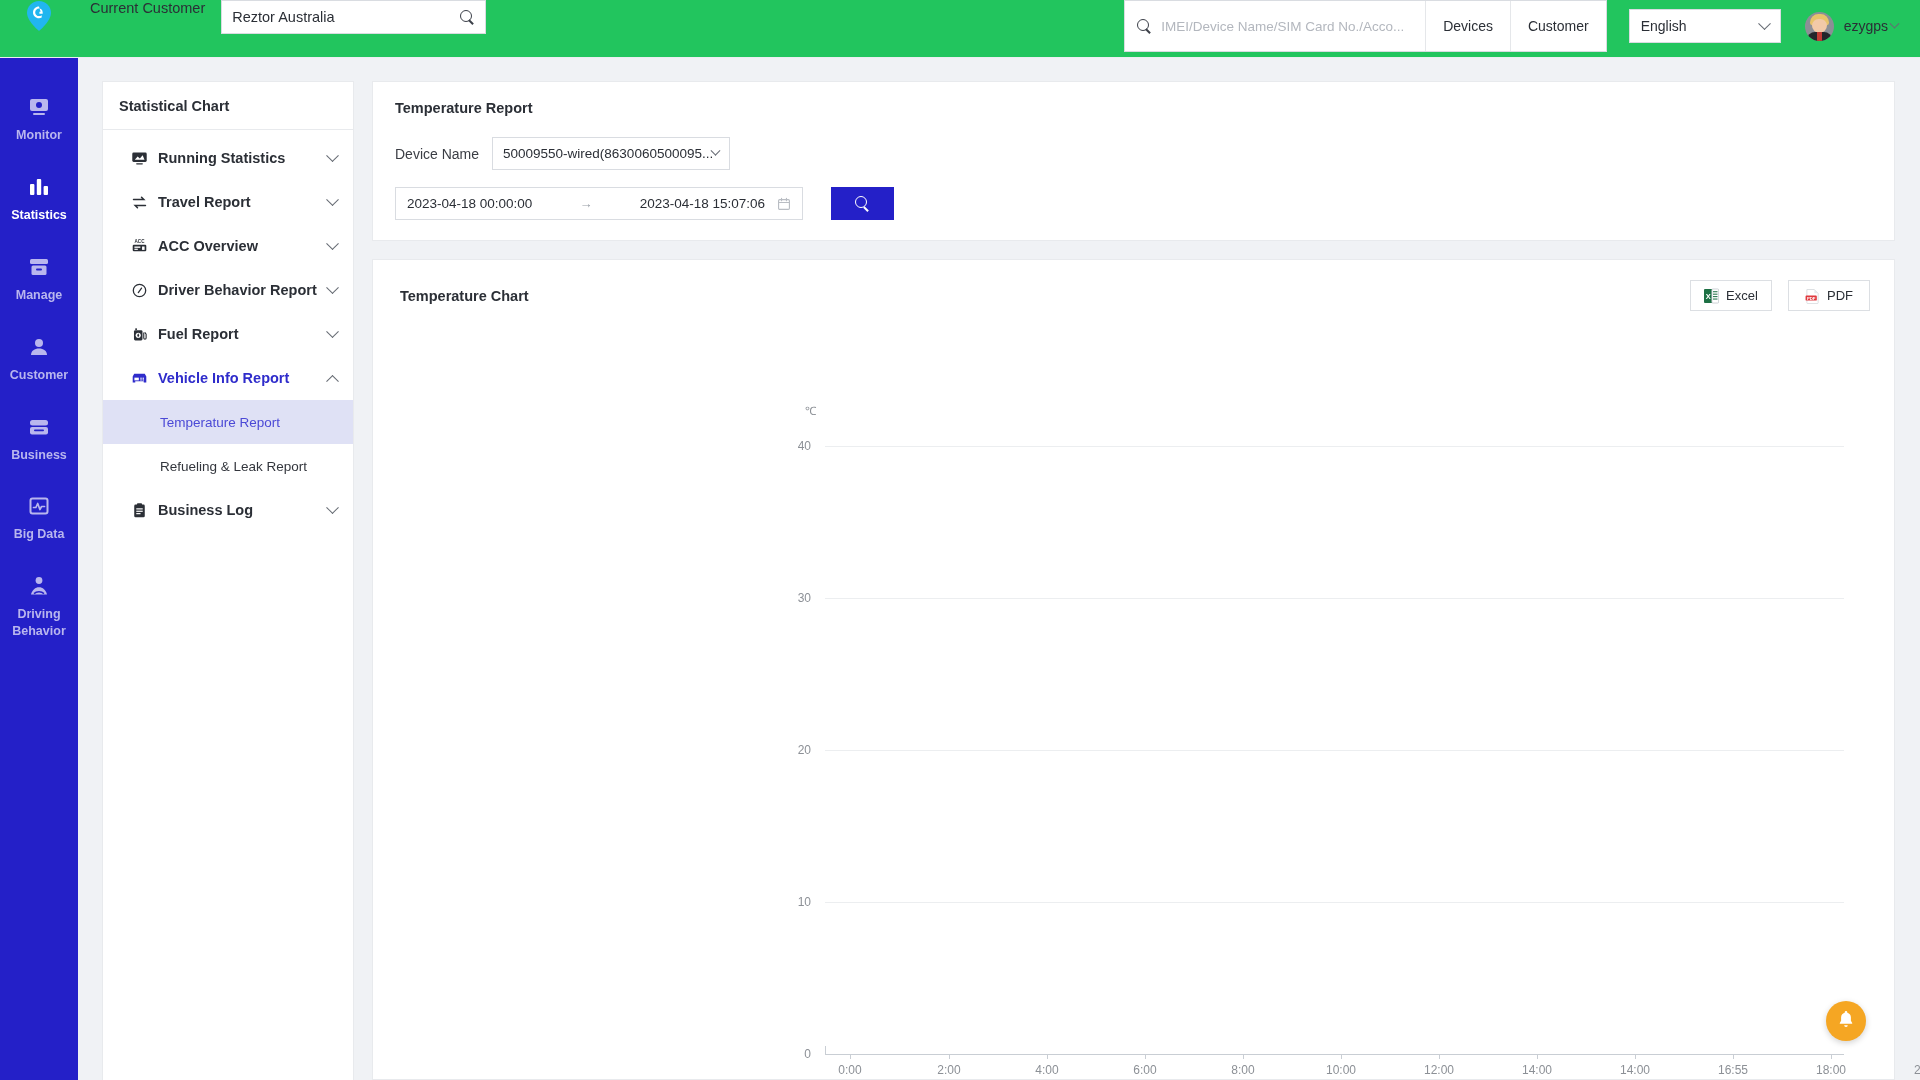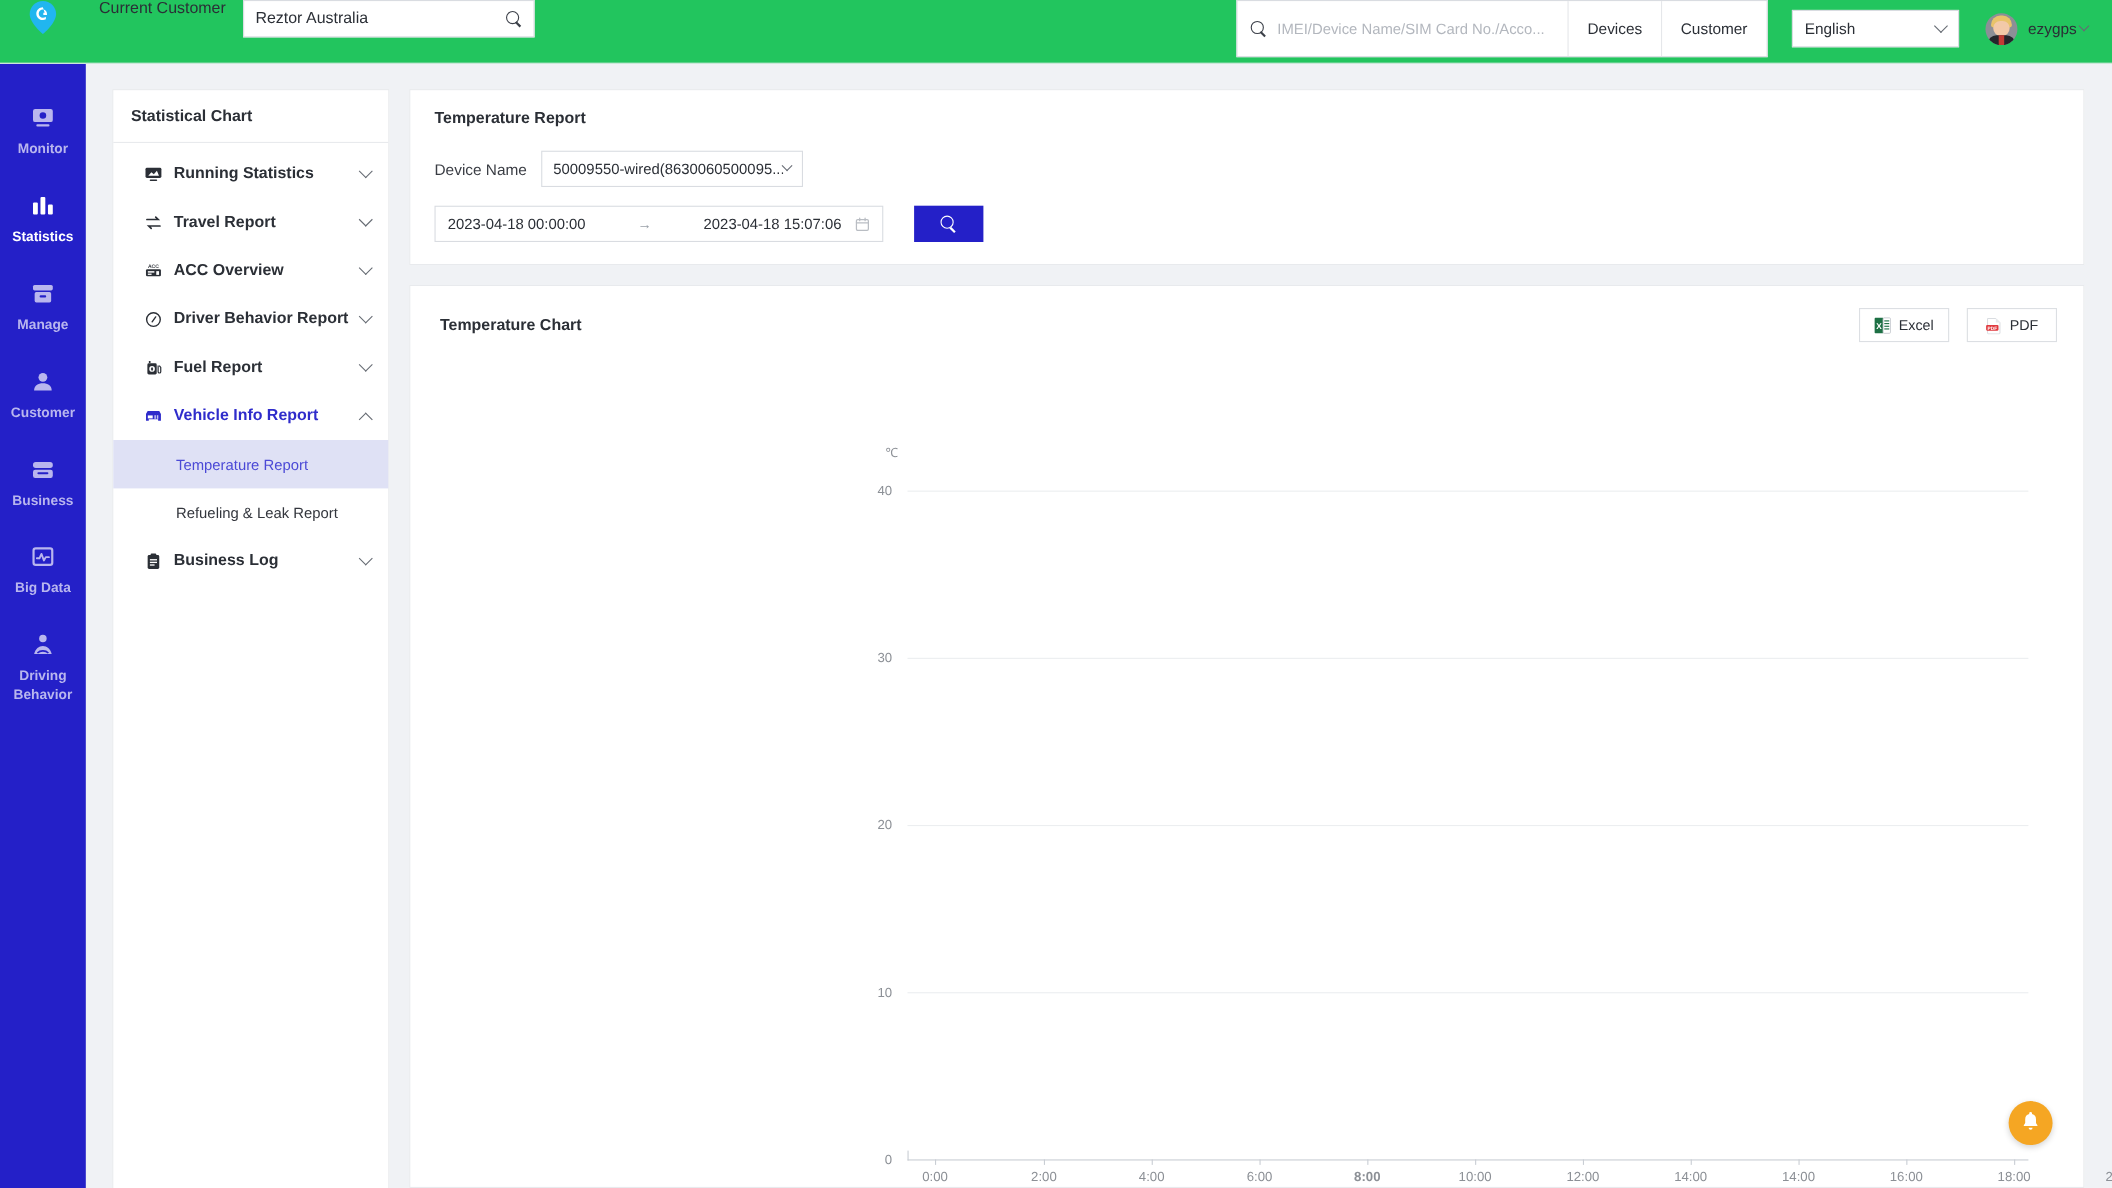--- a/index.html
+++ b/index.html
@@ -496,7 +496,7 @@
         <span class="x-tick-lb" style="left:772px; top:752px;">6:00</span>
 
         <span class="x-tick-mark" style="left:870px; top:743px;"></span>
-        <span class="x-tick-lb" style="left:870px; top:752px;font-weight:bold;">8:00</span>
+        <span class="x-tick-lb" style="left:870px; top:752px;">8:00</span>
 
         <span class="x-tick-mark" style="left:968px; top:743px;"></span>
         <span class="x-tick-lb" style="left:968px; top:752px;">10:00</span>

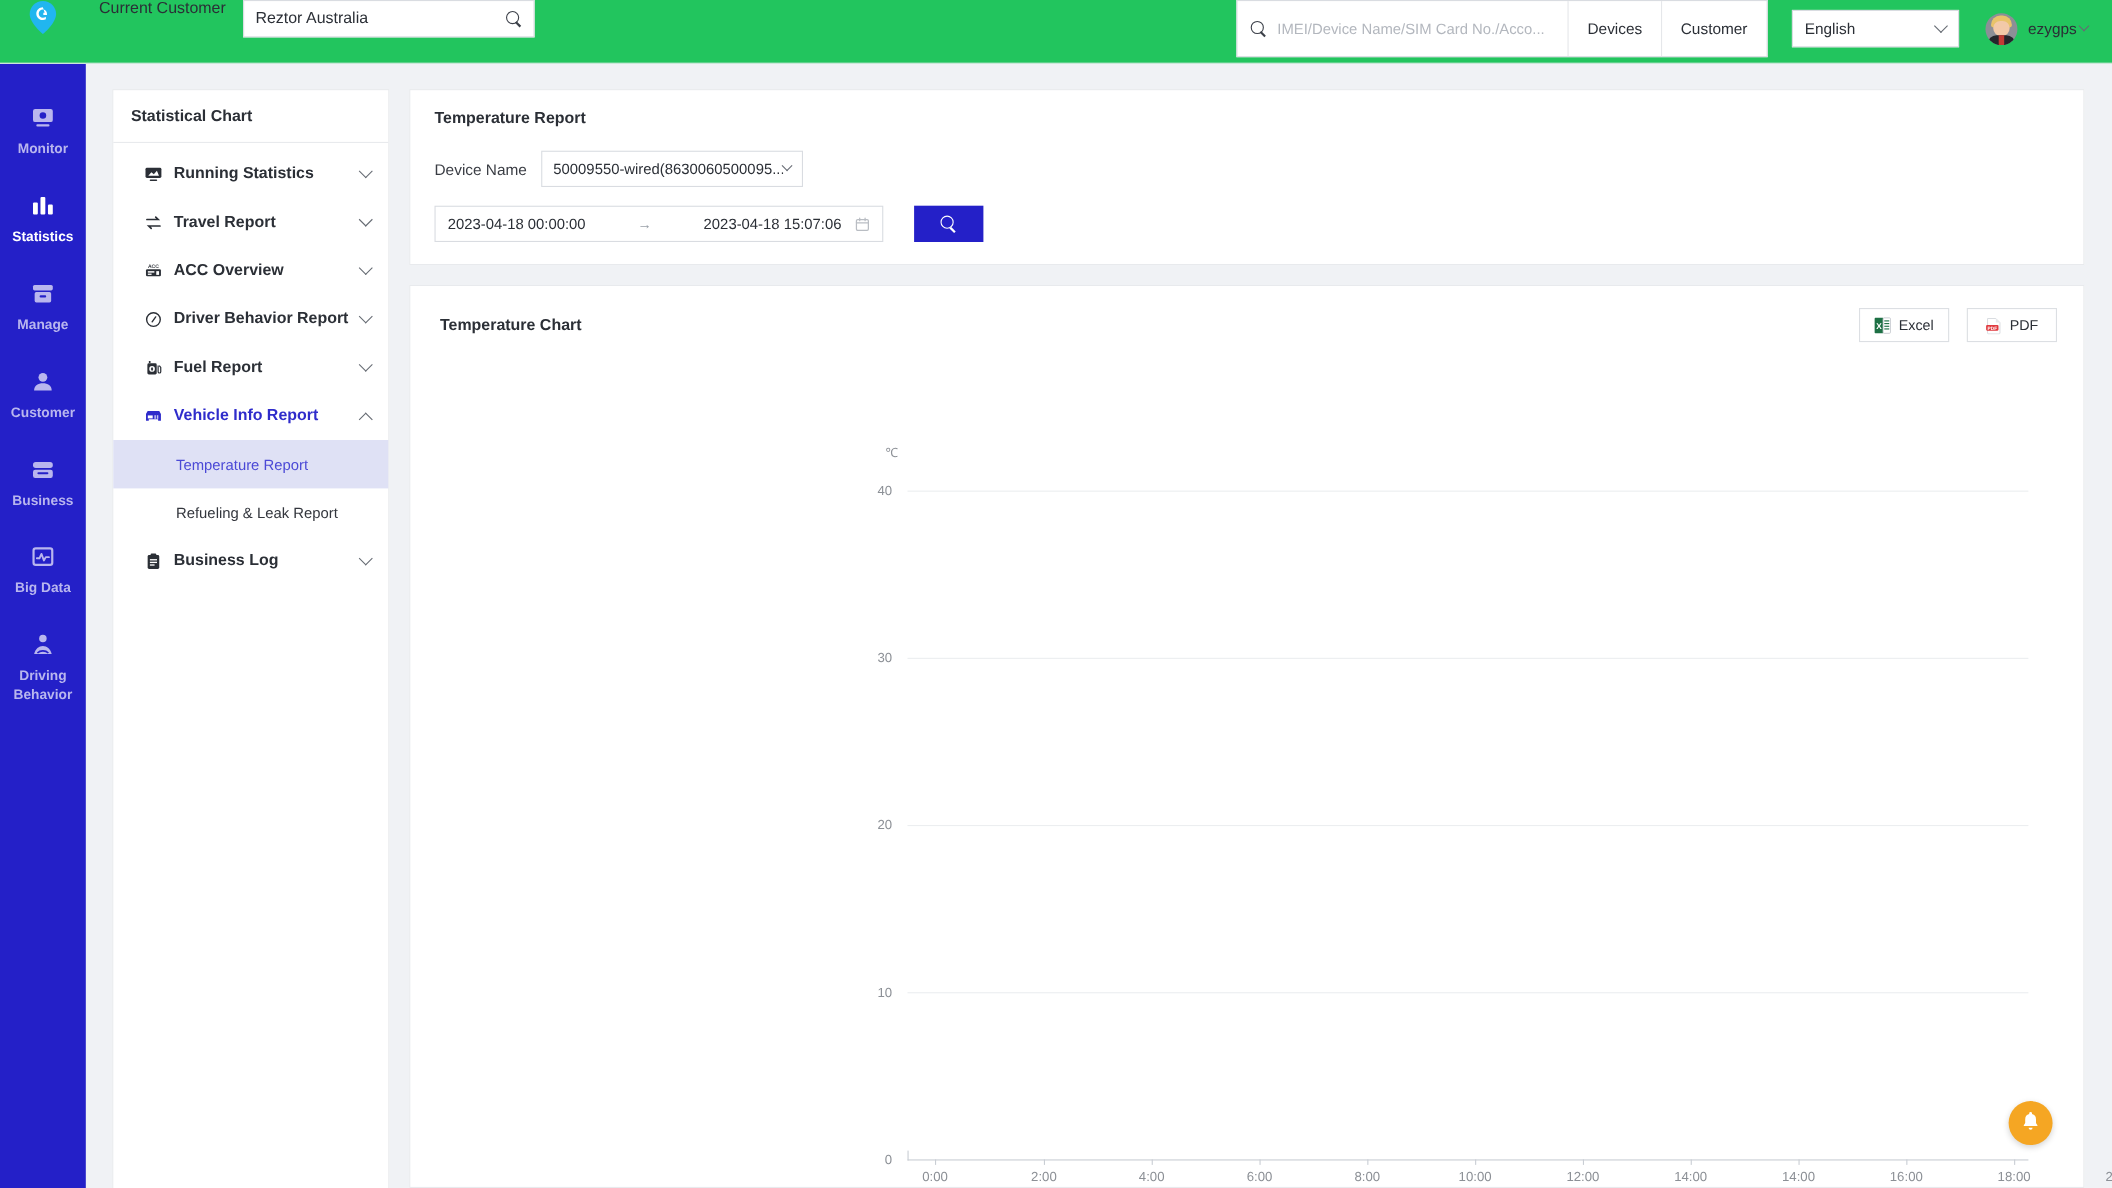--- a/index.html
+++ b/index.html
@@ -511,7 +511,7 @@
         <span class="x-tick-lb" style="left:1262px; top:752px;">14:00</span>
 
         <span class="x-tick-mark" style="left:1360px; top:743px;"></span>
-        <span class="x-tick-lb" style="left:1360px; top:752px;">16:00</span>
+        <span class="x-tick-lb" style="left:1360px; top:752px;">16:55</span>
 
         <span class="x-tick-mark" style="left:1458px; top:743px;"></span>
         <span class="x-tick-lb" style="left:1458px; top:752px;">18:00</span>

